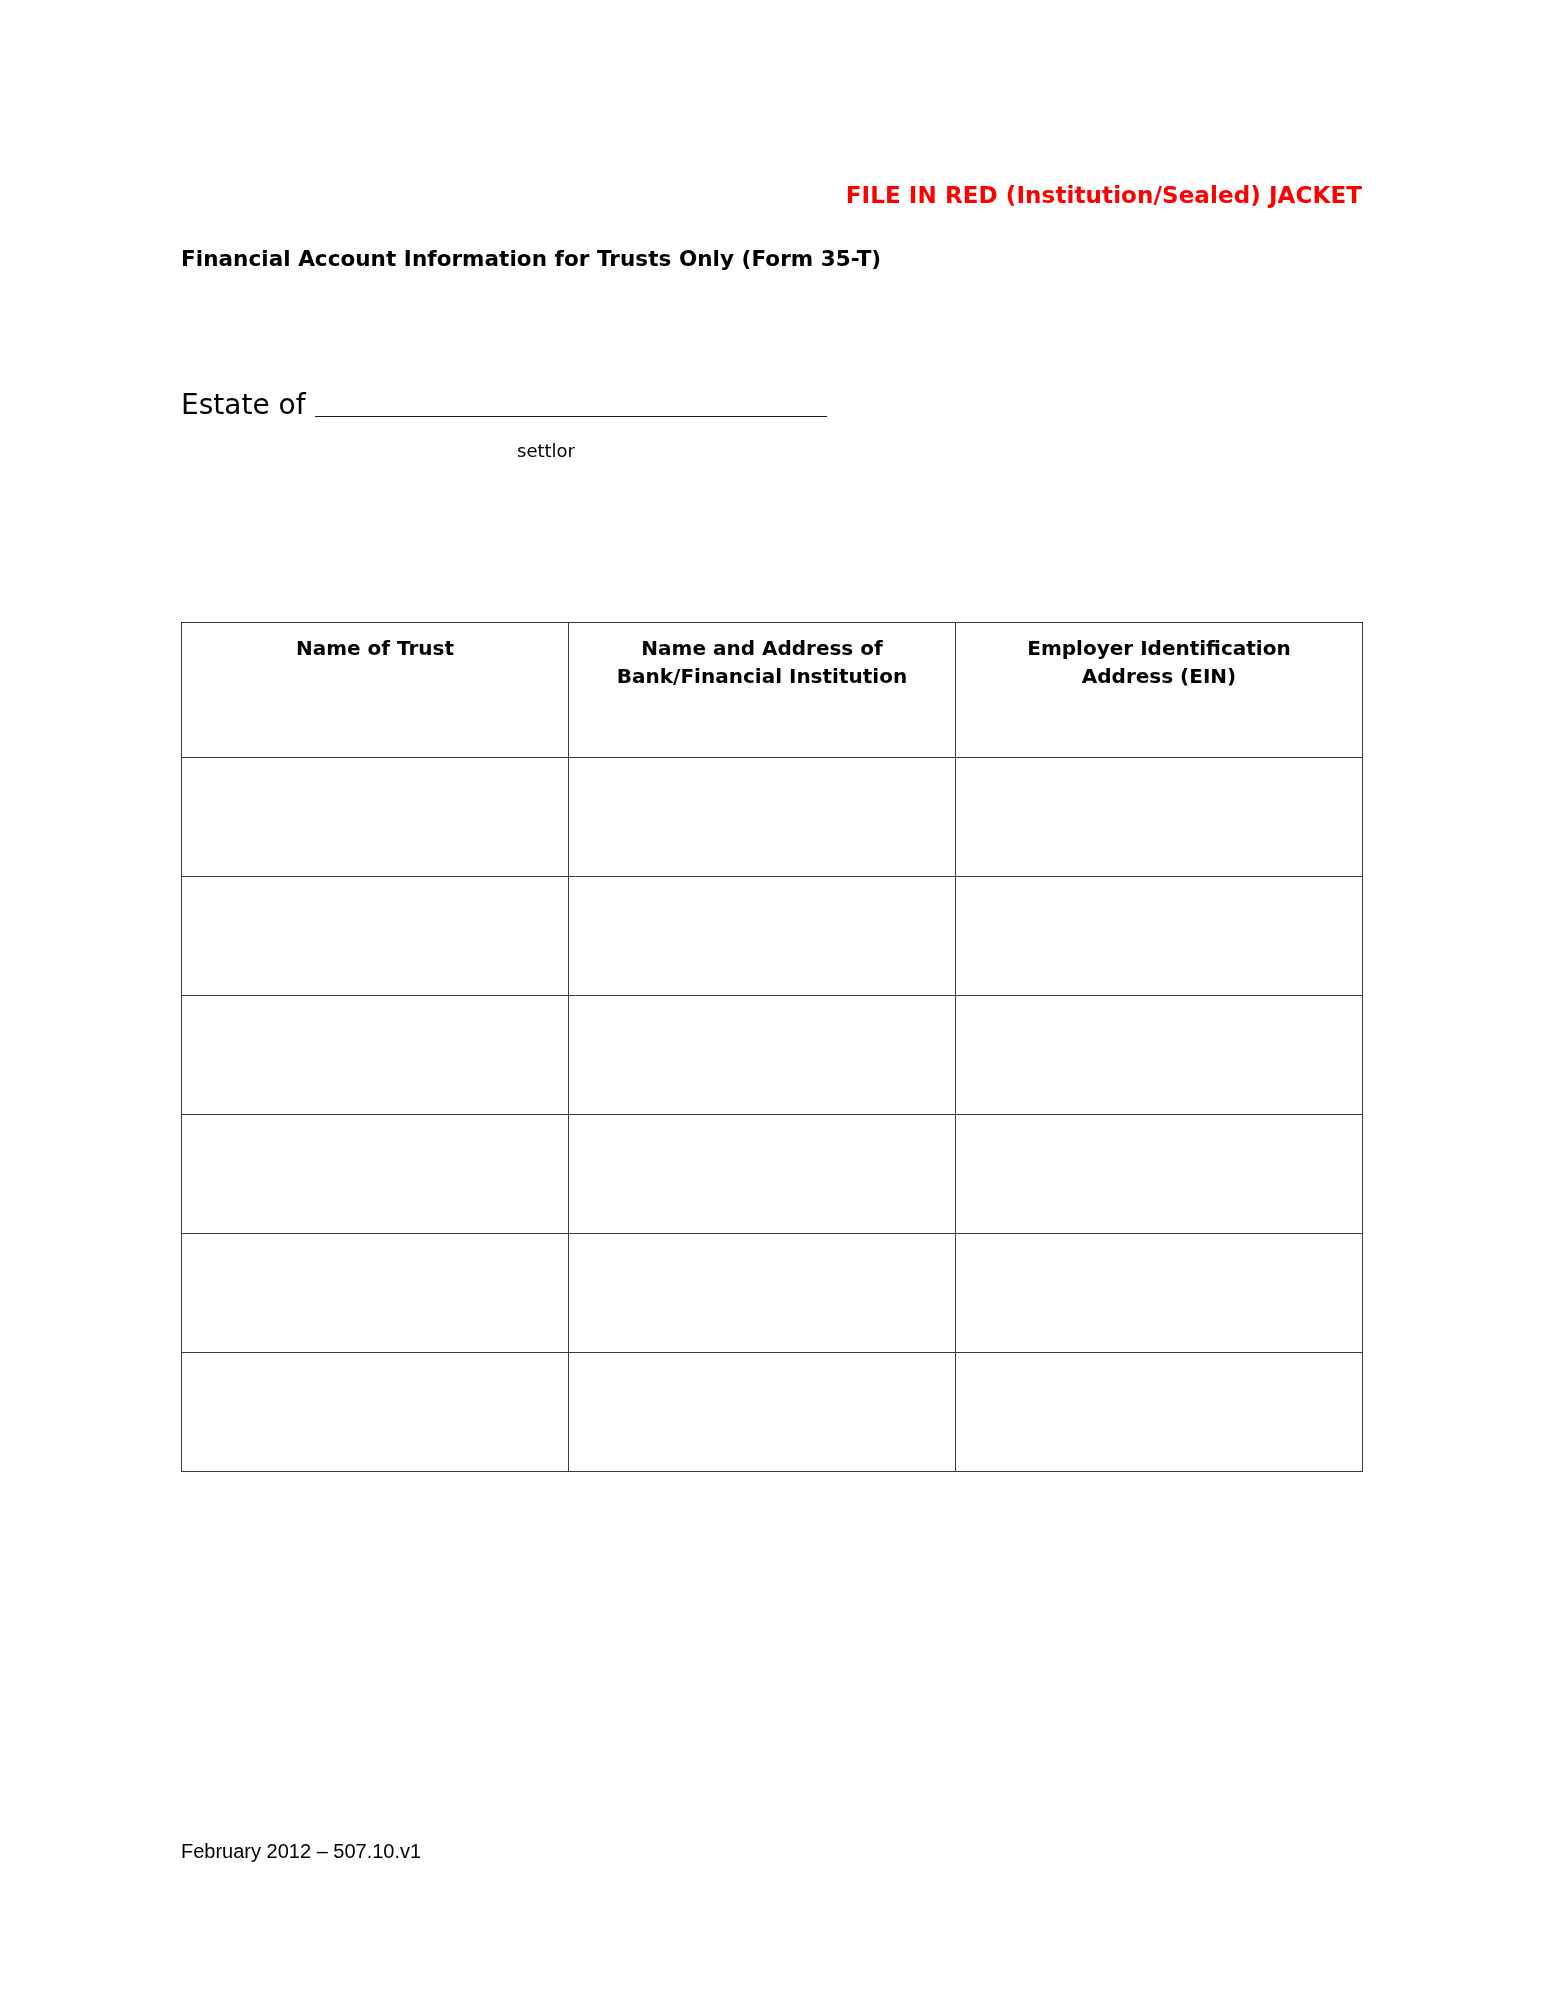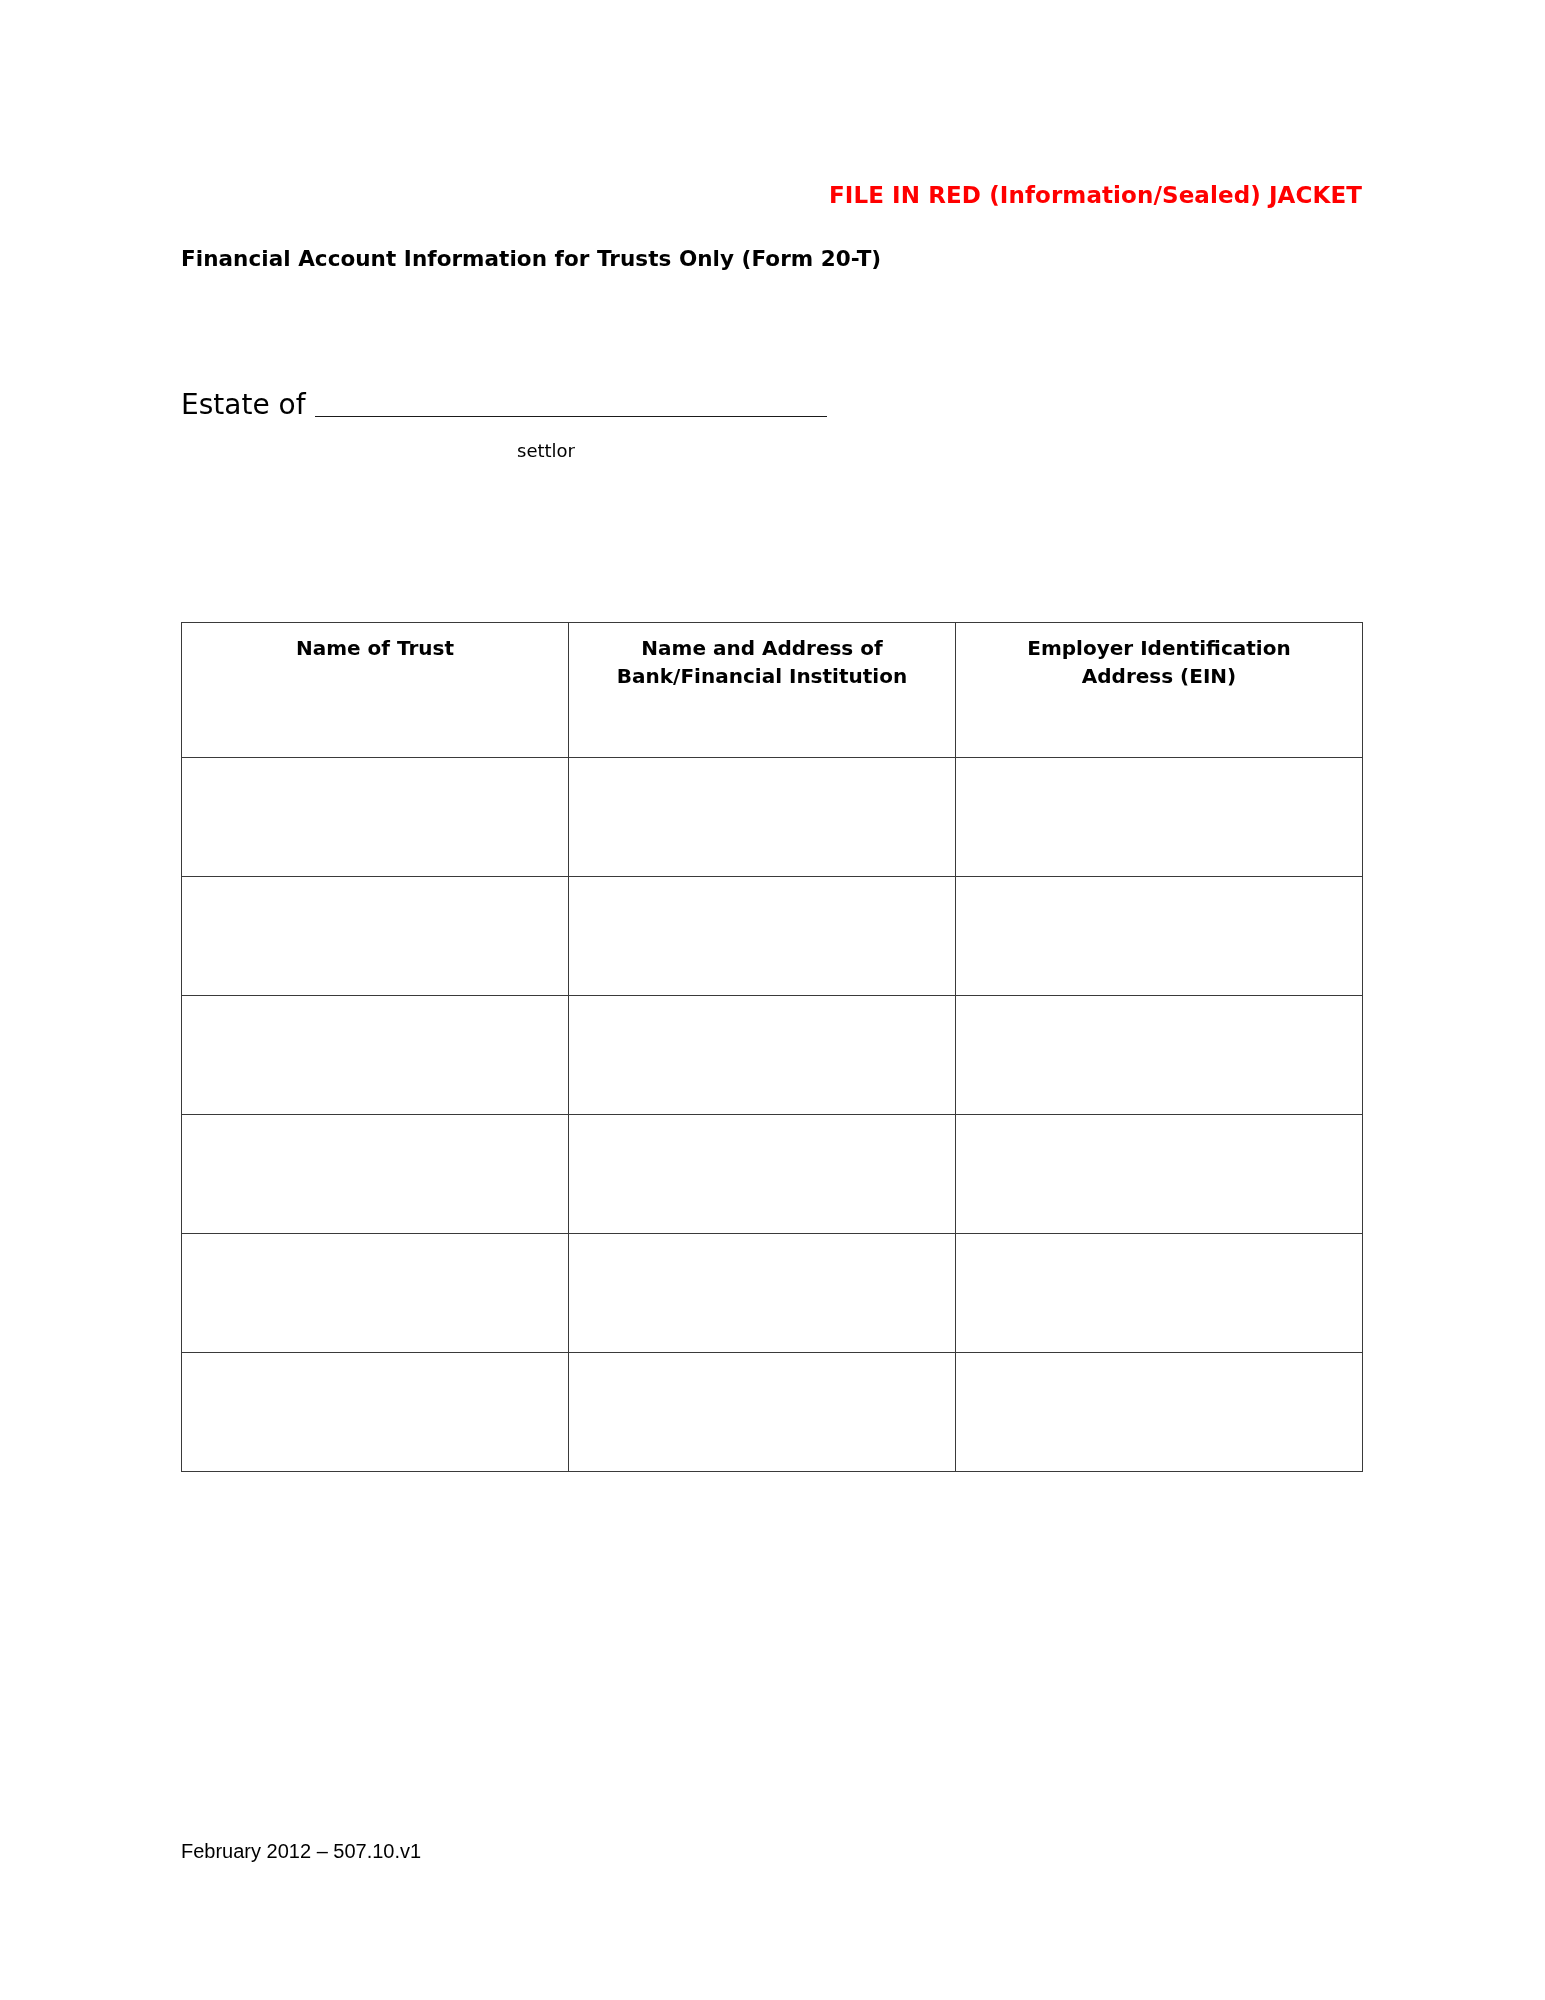--- a/index.html
+++ b/index.html
@@ -153,7 +153,7 @@
 
 <div class="page">
 
-  <div class="red-banner" style="color:#FF0000">FILE IN RED (Information/Sealed) JACKET</div>
+  <div class="red-banner" style="color:#FF0000">FILE IN RED (Institution/Sealed) JACKET</div>
 
   <div class="form-title">Financial Account Information for Trusts Only (Form 20-T)</div>
 

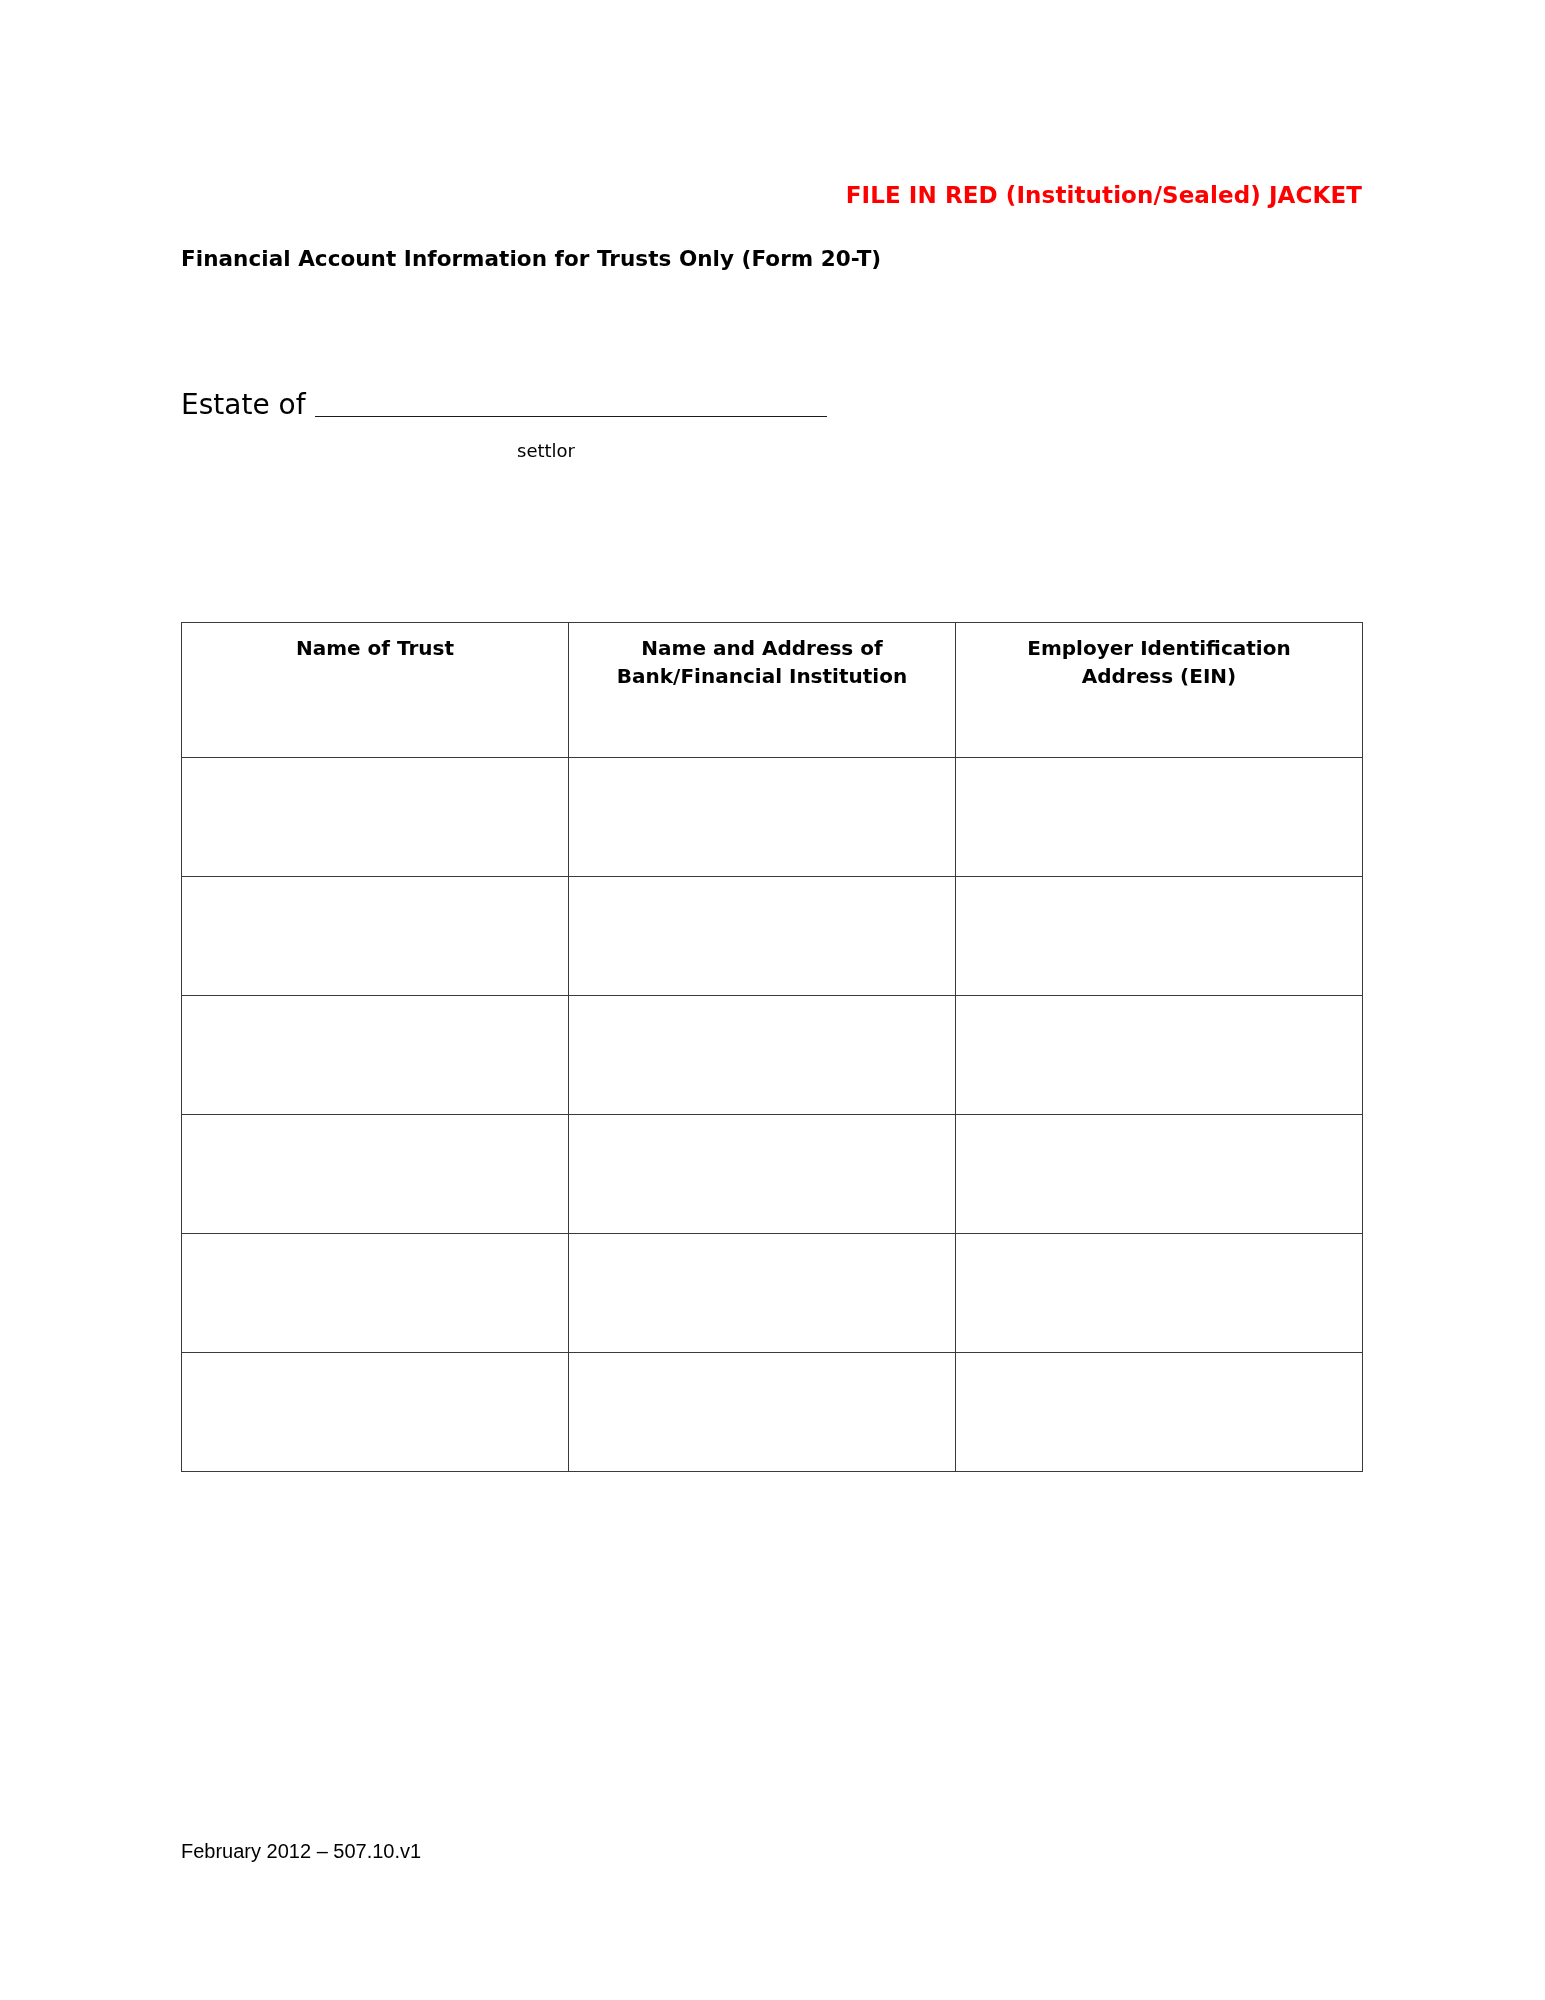--- a/index.html
+++ b/index.html
@@ -155,7 +155,7 @@
 
   <div class="red-banner" style="color:#FF0000">FILE IN RED (Institution/Sealed) JACKET</div>
 
-  <div class="form-title">Financial Account Information for Trusts Only (Form 20-T)</div>
+  <div class="form-title">Financial Account Information for Trusts Only (Form 35-T)</div>
 
 
   <div class="estate-line">

